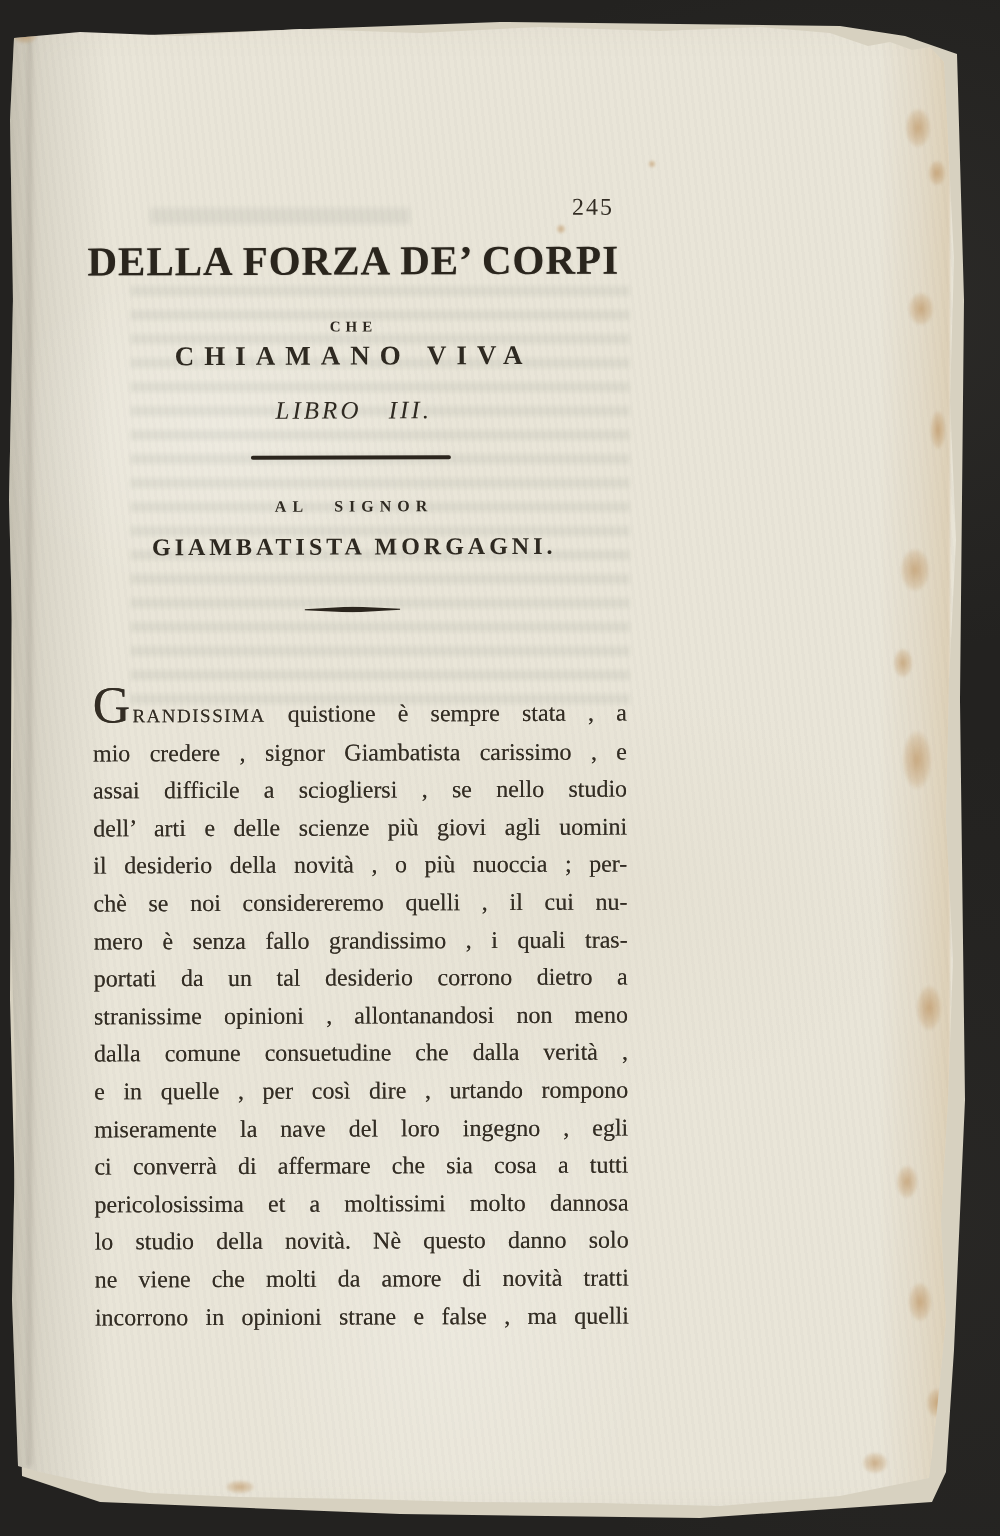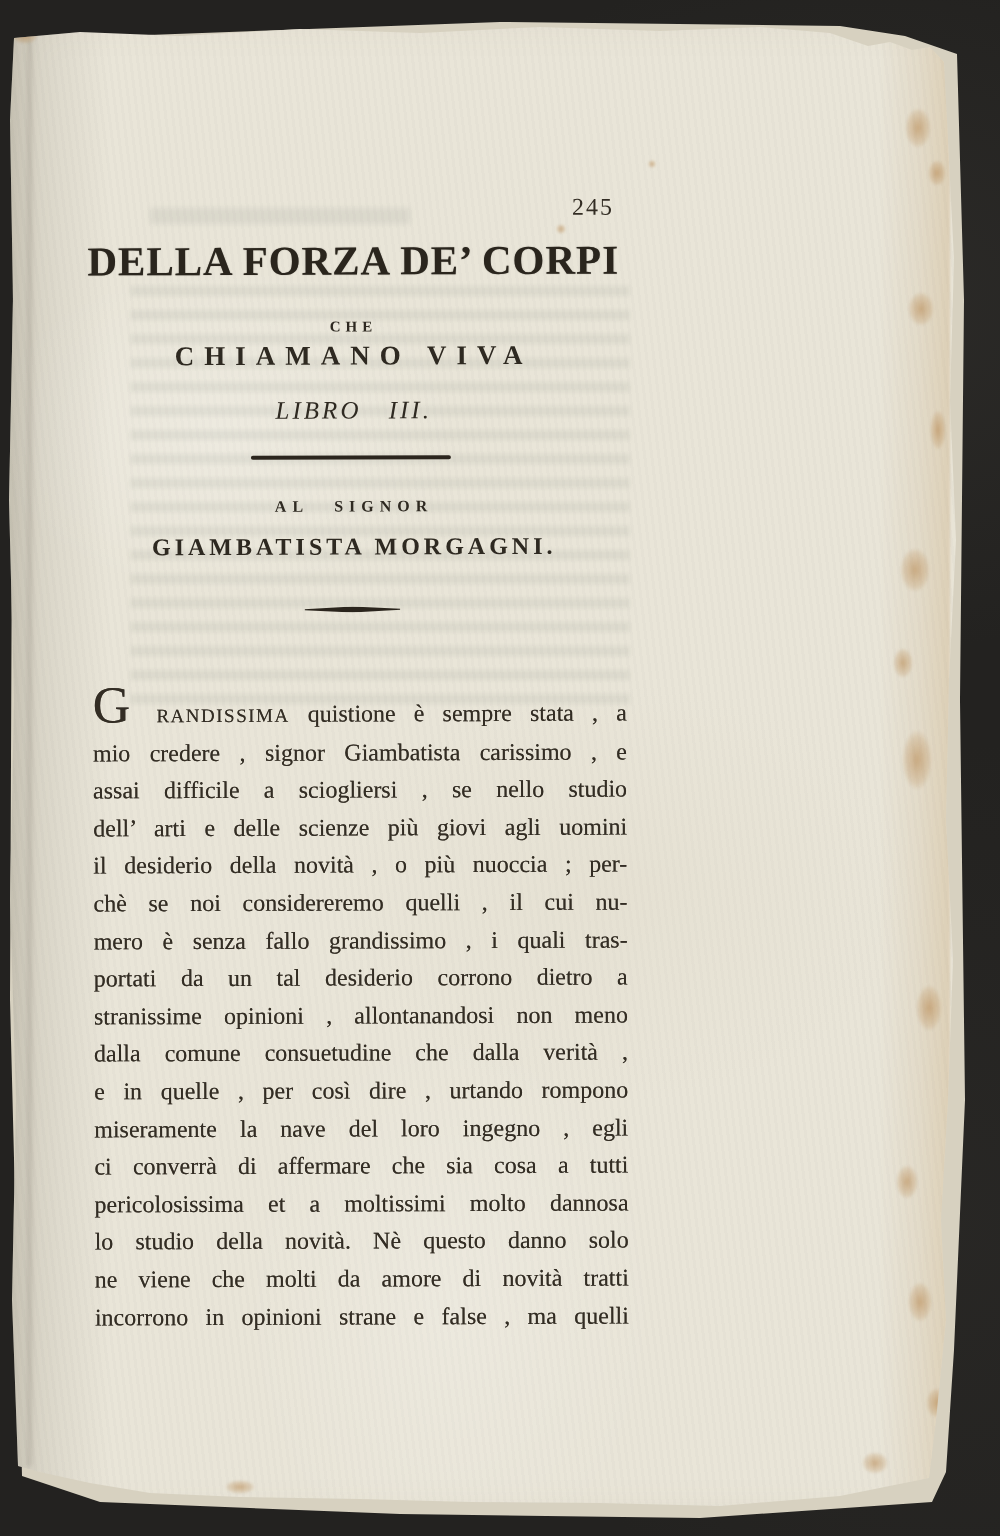--- a/index.html
+++ b/index.html
@@ -97,7 +97,7 @@
   }
   .body-line{text-align:justify;text-align-last:justify;}
   .drop-cap{font-size:52px;line-height:37.6px;letter-spacing:2px;}
-  .small-caps{font-size:19px;letter-spacing:1.5px;margin-left:24px;}
+  .small-caps{font-size:19px;letter-spacing:1.5px;}
 </style>
 </head>
 <body>

